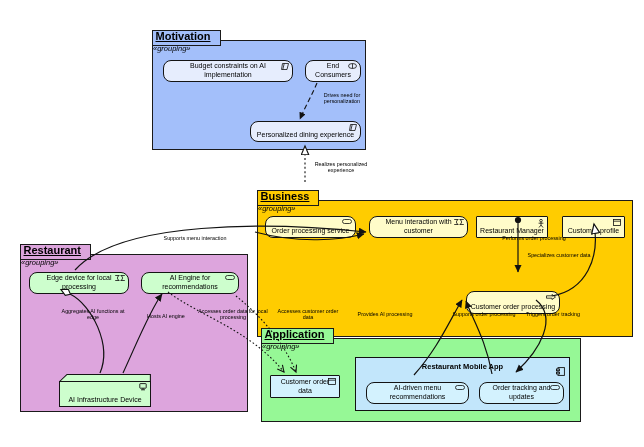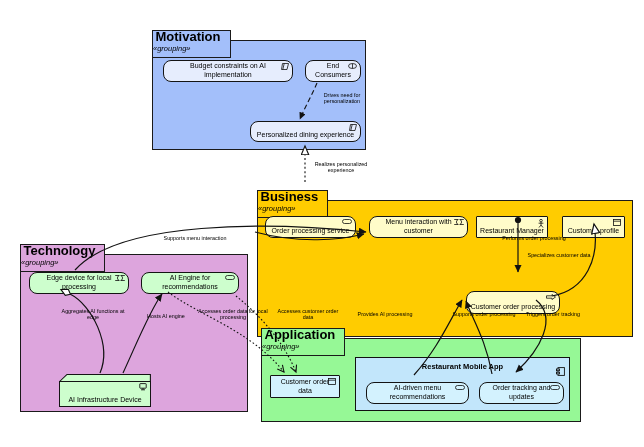--- a/index.html
+++ b/index.html
@@ -9,10 +9,10 @@
 
   
   .layer{position:absolute;box-sizing:border-box;border:1.5px solid #1a1a1a;}
-  .layer-tab{position:absolute;top:-11px;left:-1.5px;height:28px;
+  .layer-tab{position:absolute;top:-11px;left:-1.5px;height:16px;
              box-sizing:border-box;border:1.5px solid #1a1a1a;
-             font-size:13px;font-weight:bold;color:#000;
-             padding:0 9px 0 3px;line-height:11px;white-space:nowrap;}
+             font-size:11px;font-weight:bold;color:#000;
+             padding:0 9px 0 3px;line-height:11px;white-space:nowrap;text-decoration:underline;}
   .layer-tab:after{content:"";position:absolute;right:-1px;top:-1.5px;
              width:0;height:0;border-left:6px solid transparent;
              border-bottom:13.5px solid transparent;}

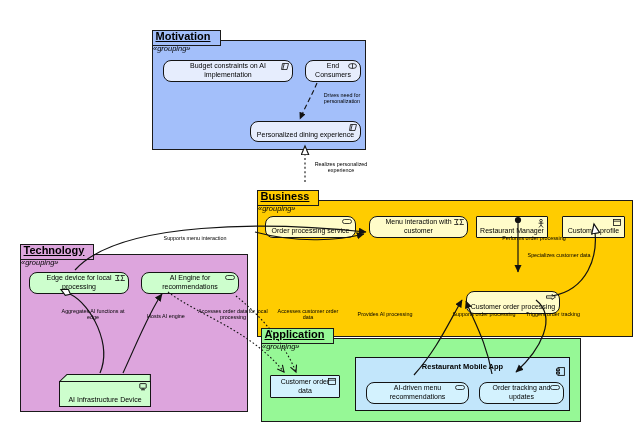--- a/index.html
+++ b/index.html
@@ -159,7 +159,7 @@
   </div>
 
   <div class="layer" id="layer-technology">
-    <div class="layer-tab">Technology</div>
+    <div class="layer-tab">Restaurant</div>
     <div class="grouping-label">«grouping»</div>
 
     <div class="el round el-tech" style="left:8px;top:17px;width:100px;height:22px;">

